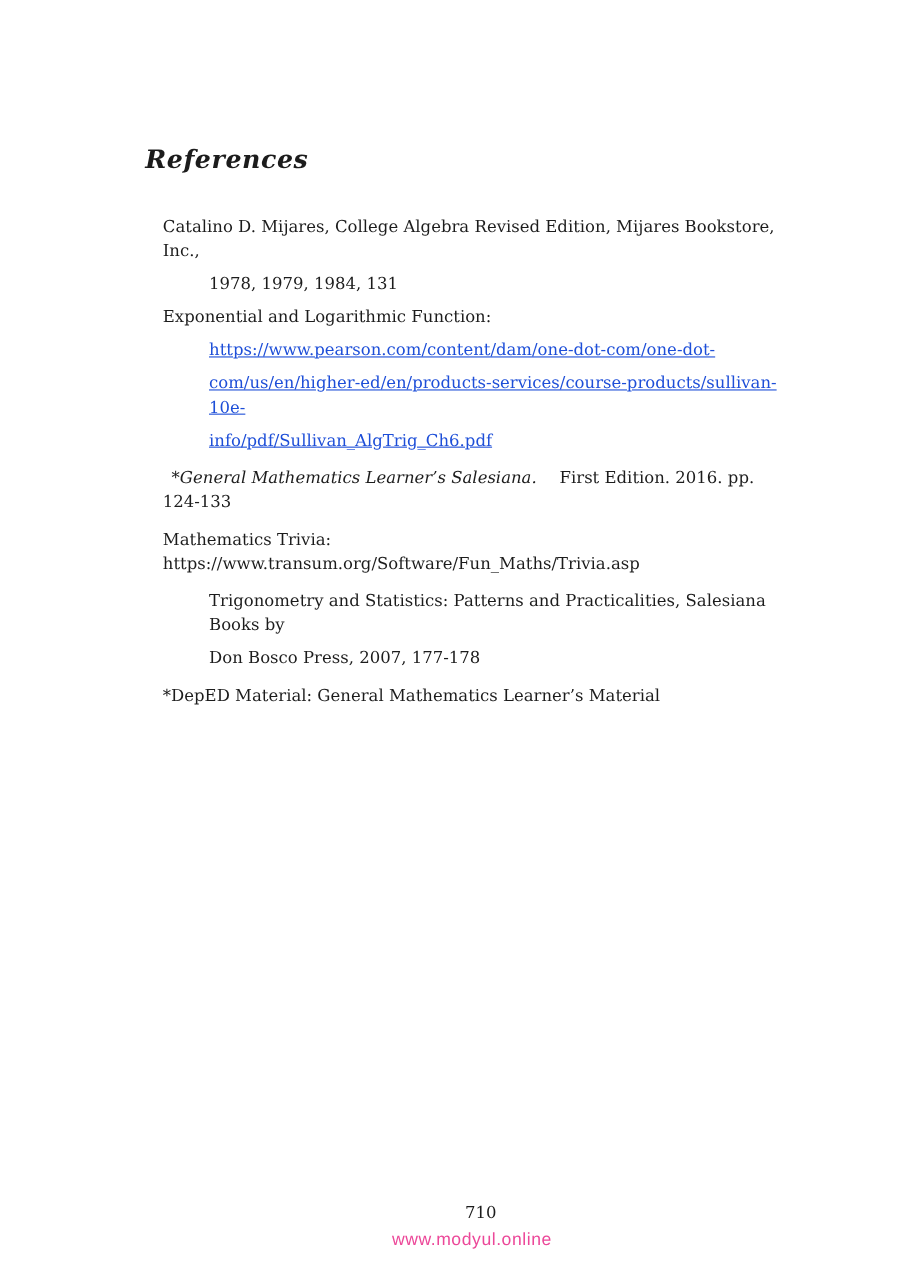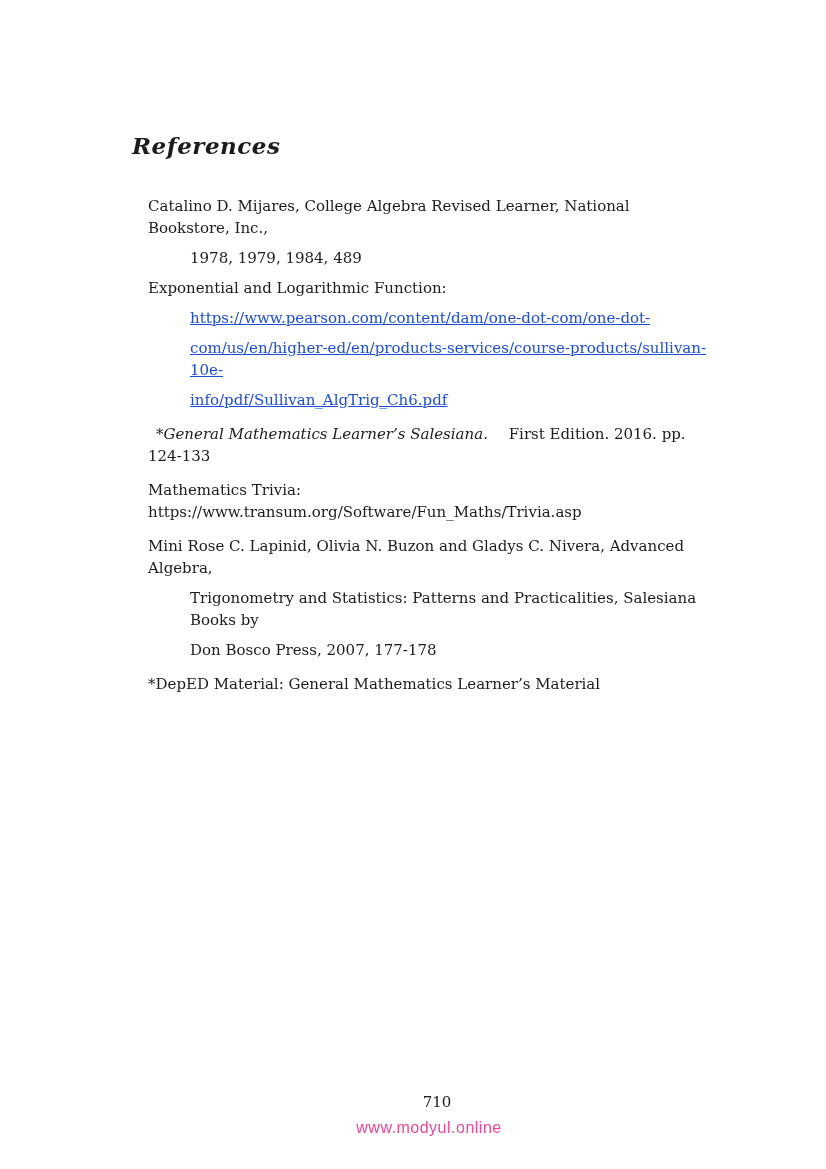--- a/index.html
+++ b/index.html
@@ -70,7 +70,7 @@
 
 
       <div class="entry">
-        <div>Catalino D. Mijares, College Algebra Revised Learner, National Bookstore, Inc.,</div>
+        <div>Catalino D. Mijares, College Algebra Revised Edition, Mijares Bookstore, Inc.,</div>
         <div class="cont">1978, 1979, 1984, 489</div>
       </div>
 

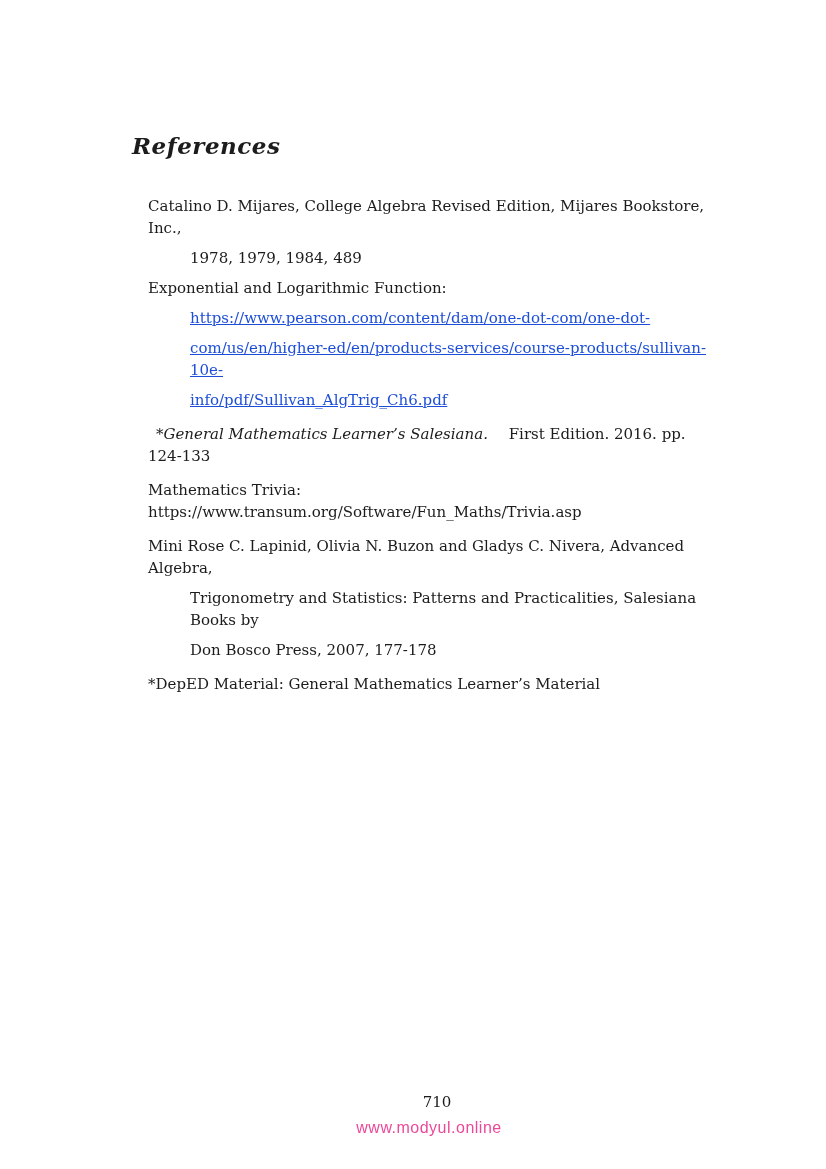--- a/index.html
+++ b/index.html
@@ -71,7 +71,7 @@
 
       <div class="entry">
         <div>Catalino D. Mijares, College Algebra Revised Edition, Mijares Bookstore, Inc.,</div>
-        <div class="cont">1978, 1979, 1984, 489</div>
+        <div class="cont">1978, 1979, 1984, 131</div>
       </div>
 
       <div class="entry">

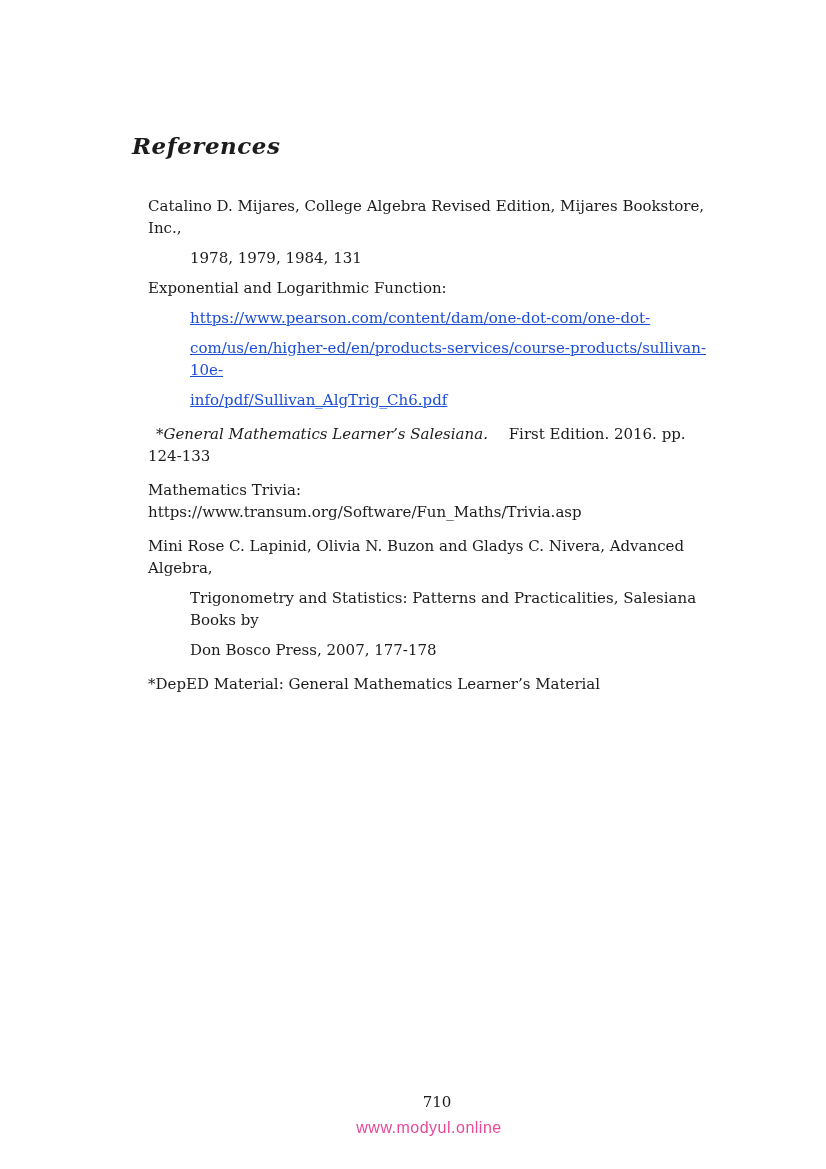--- a/index.html
+++ b/index.html
@@ -90,7 +90,6 @@
       </div>
 
       <div class="entry gap">
-        <div>Mini Rose C. Lapinid, Olivia N. Buzon and Gladys C. Nivera, Advanced Algebra,</div>
         <div class="cont">Trigonometry and Statistics: Patterns and Practicalities, Salesiana Books by</div>
         <div class="cont">Don Bosco Press, 2007, 177-178</div>
       </div>

